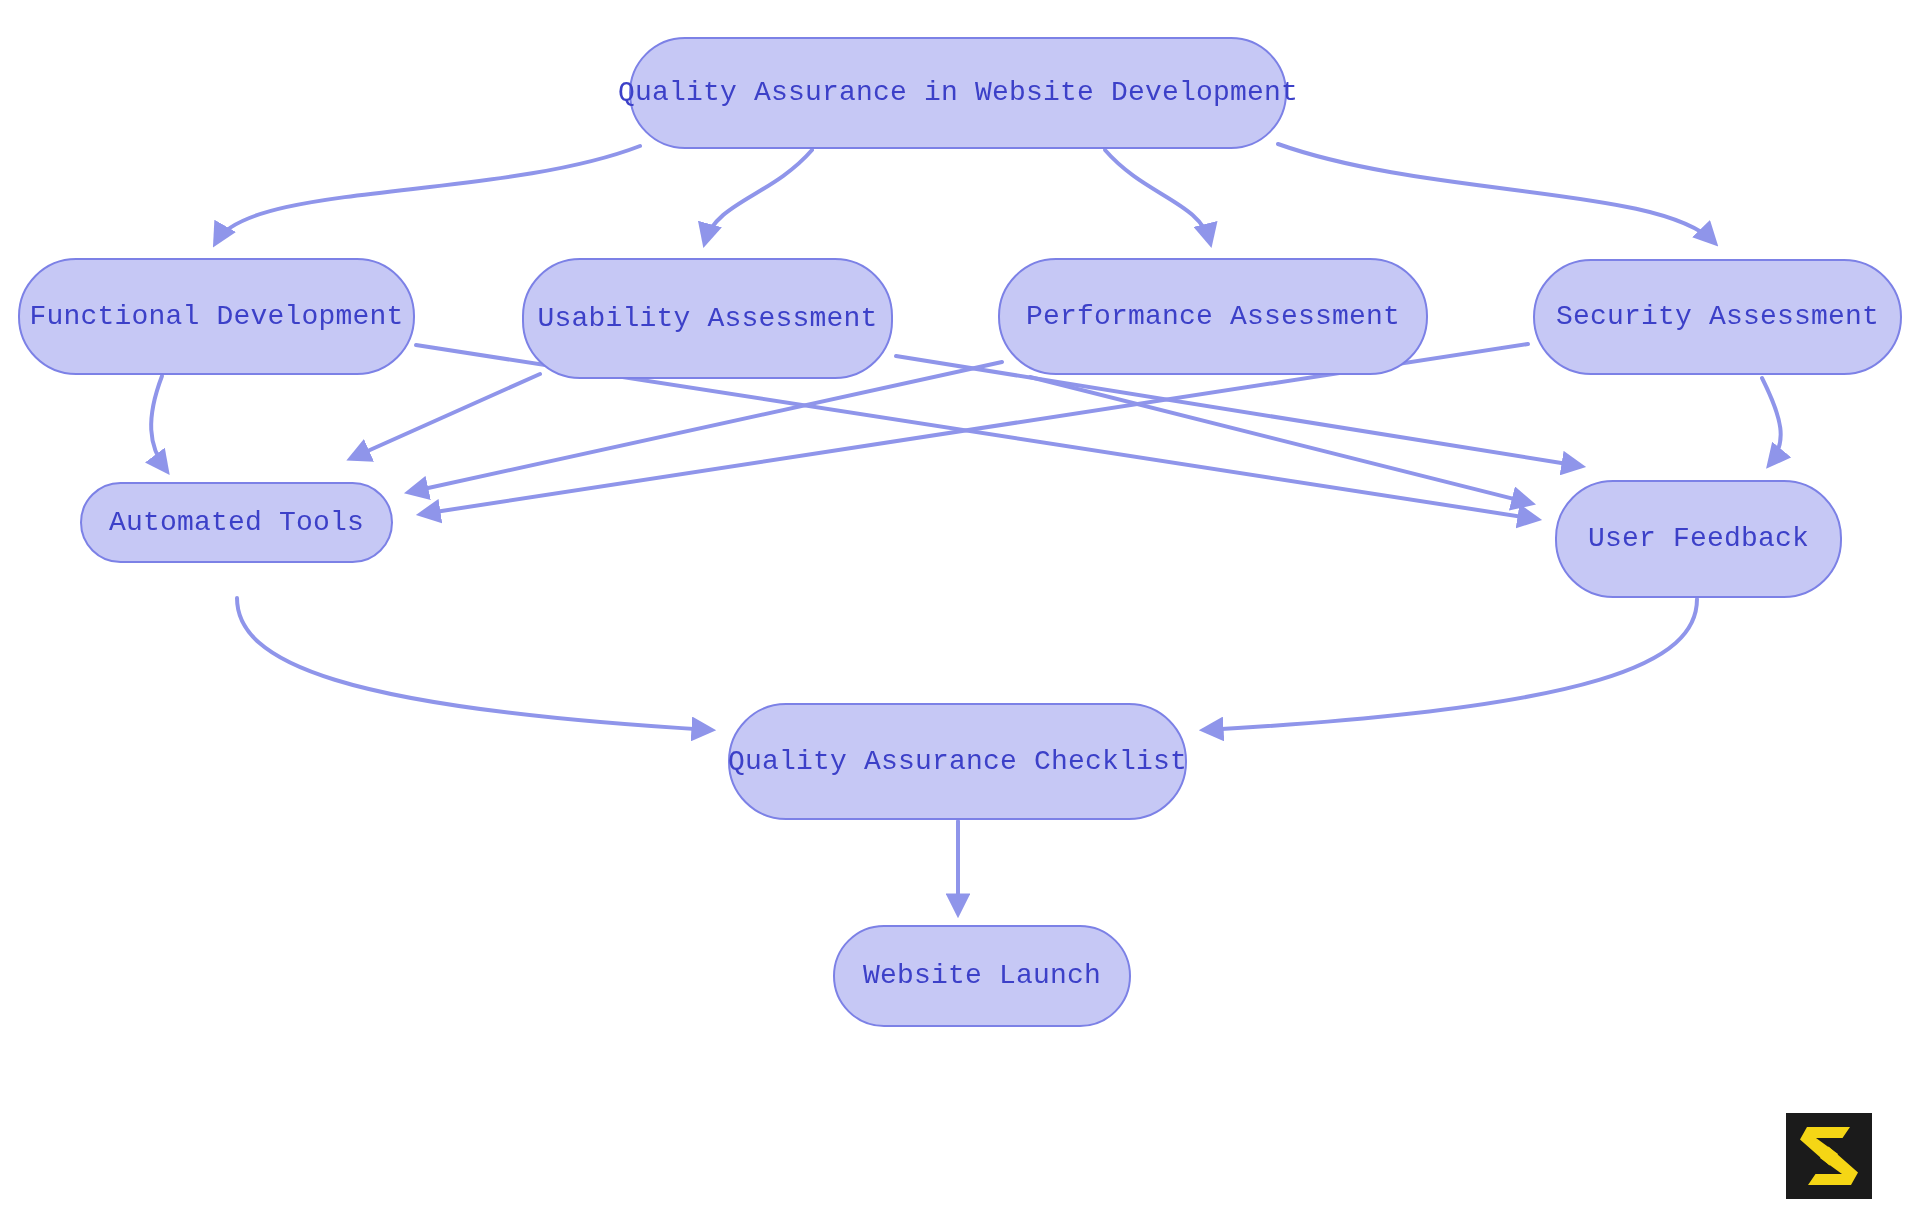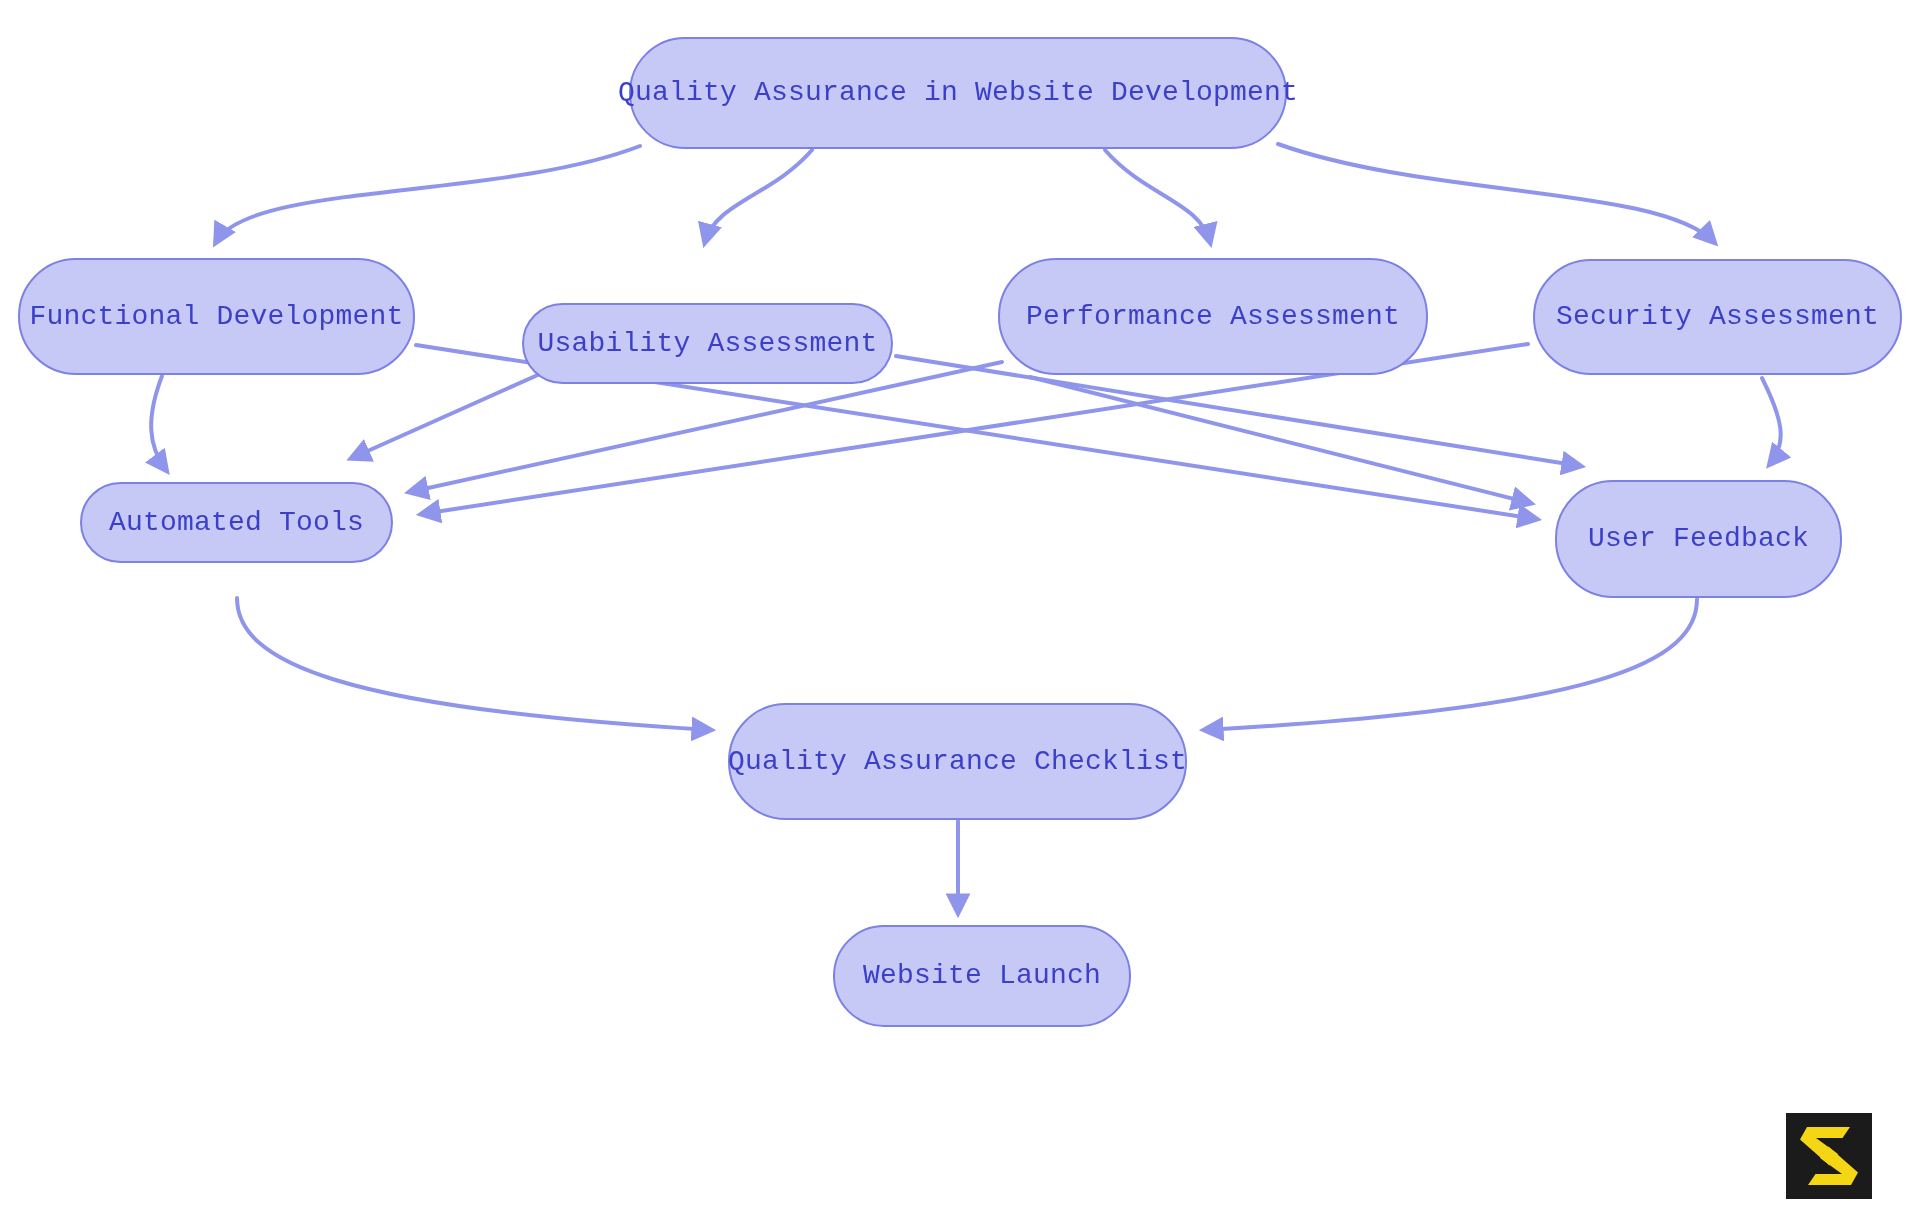--- a/index.html
+++ b/index.html
@@ -94,7 +94,7 @@
       <div class="node" style="left: 18px; top: 258px; width: 397px; height: 117px;">
         <span class="node-label">Functional Development</span>
       </div>
-      <div class="node" style="left: 522px; top: 258px; width: 371px; height: 81px; margin-top: 45px;">
+      <div class="node" style="left: 522px; top: 258px; width: 371px; height: 121px;">
         <span class="node-label">Usability Assessment</span>
       </div>
       <div class="node" style="left: 998px; top: 258px; width: 430px; height: 117px; align-items: center;">

